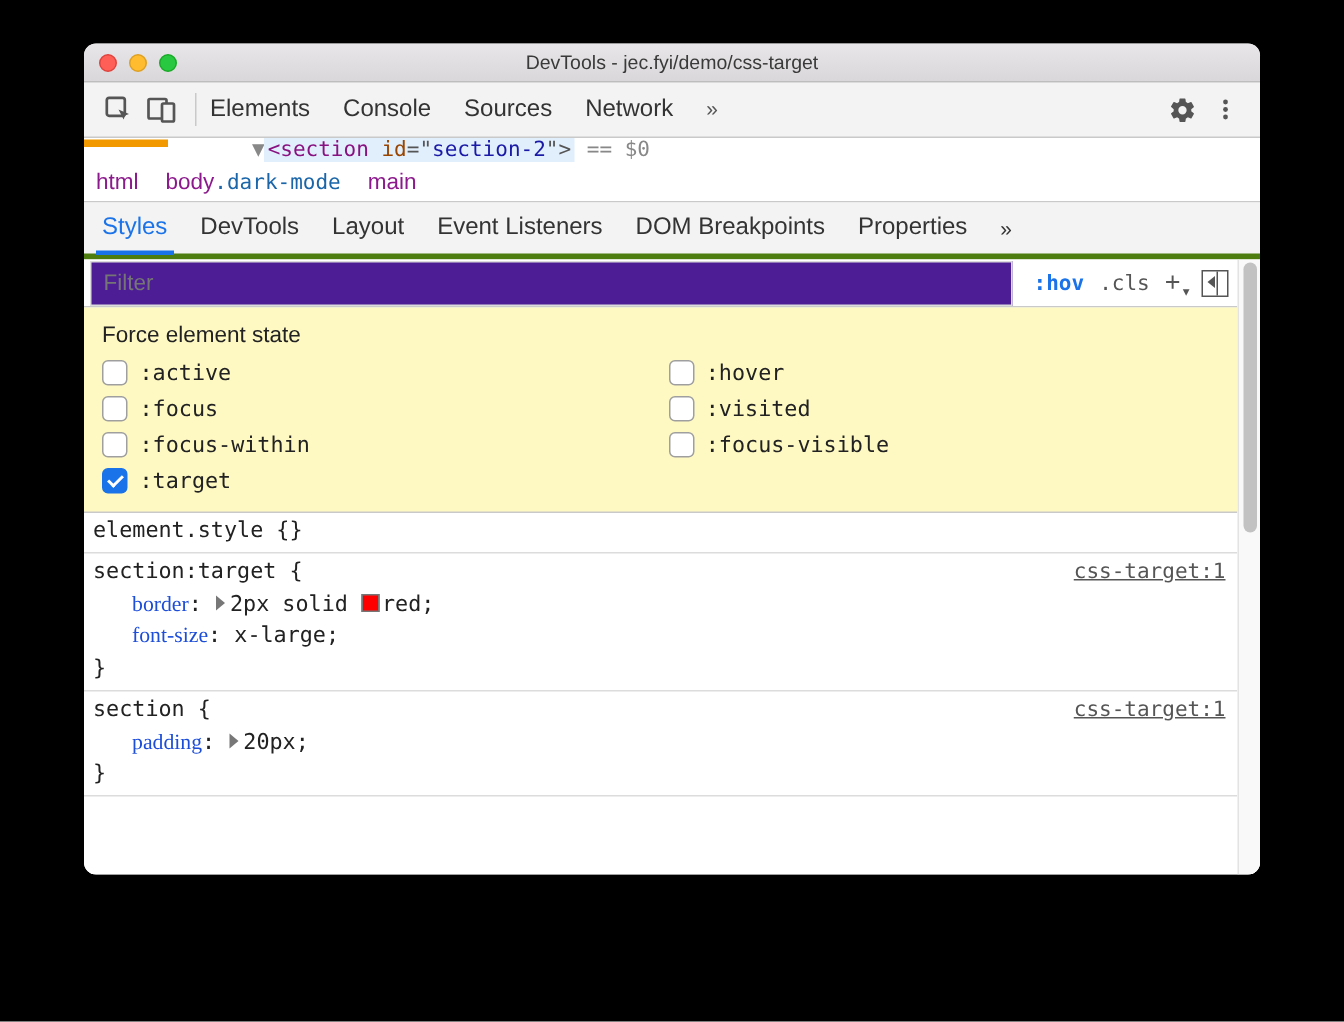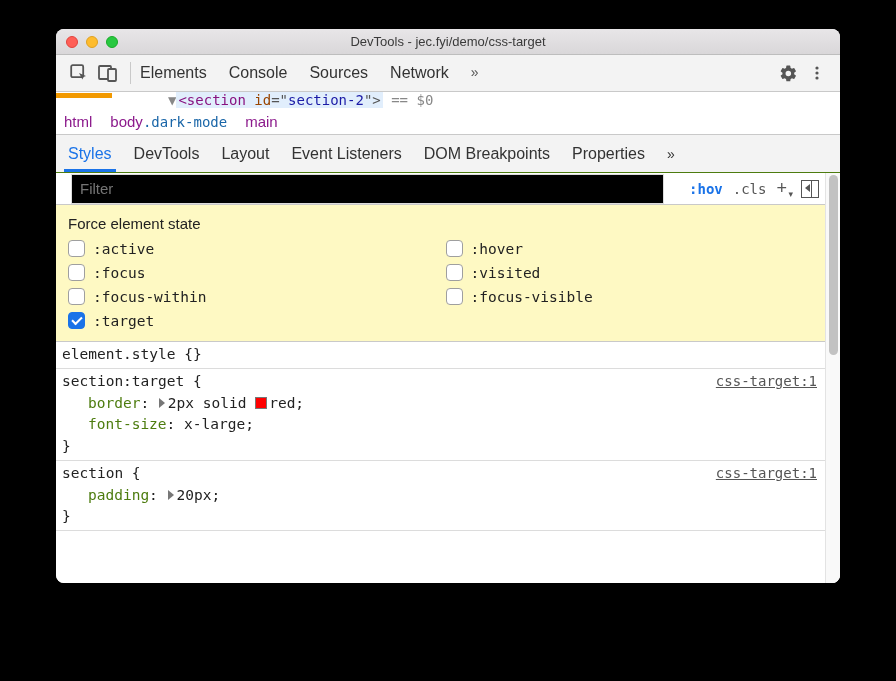--- a/index.html
+++ b/index.html
@@ -120,7 +120,7 @@
     align-items: center;
     gap: 22px;
     padding: 0 12px;
-    border-bottom: 1px solid #4d7c0f;
+    border-bottom: 4px solid #4d7c0f;
     background: #f3f3f3;
     font-size: 16px;
     flex: none;

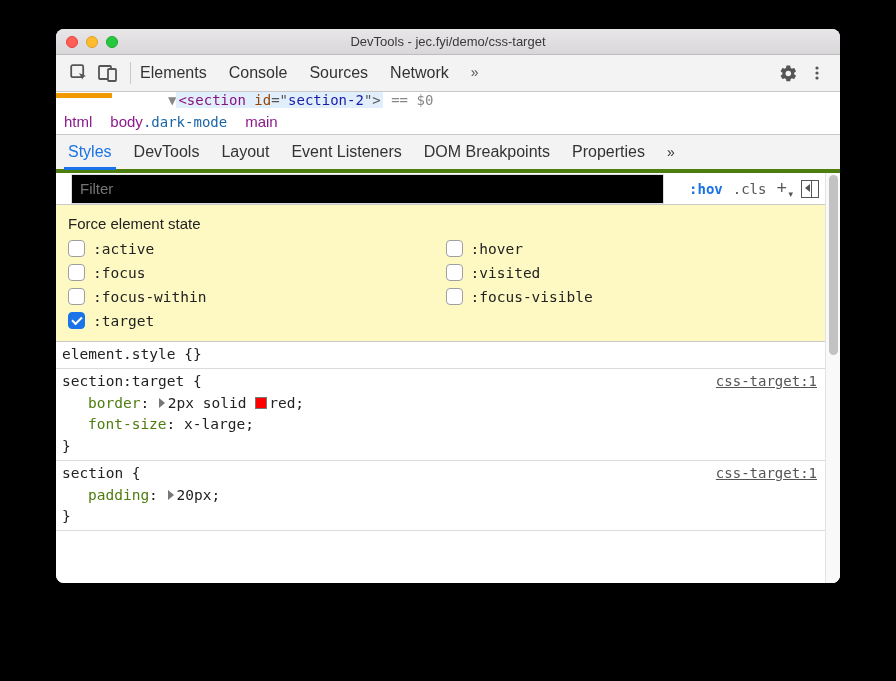--- a/index.html
+++ b/index.html
@@ -183,8 +183,8 @@
     font-size: 15px;
     color:#888;
     outline:none;
-    background: #000000;
-    margin: 15px;
+    background: #4c1d95;
+    margin: 4px;
   }
   .hov { color:#1a73e8; font-family:Menlo,monospace; font-size:14px; font-weight: 600; }
   .cls { color:#555; font-family:Menlo,monospace; font-size:14px;text-align:center; }

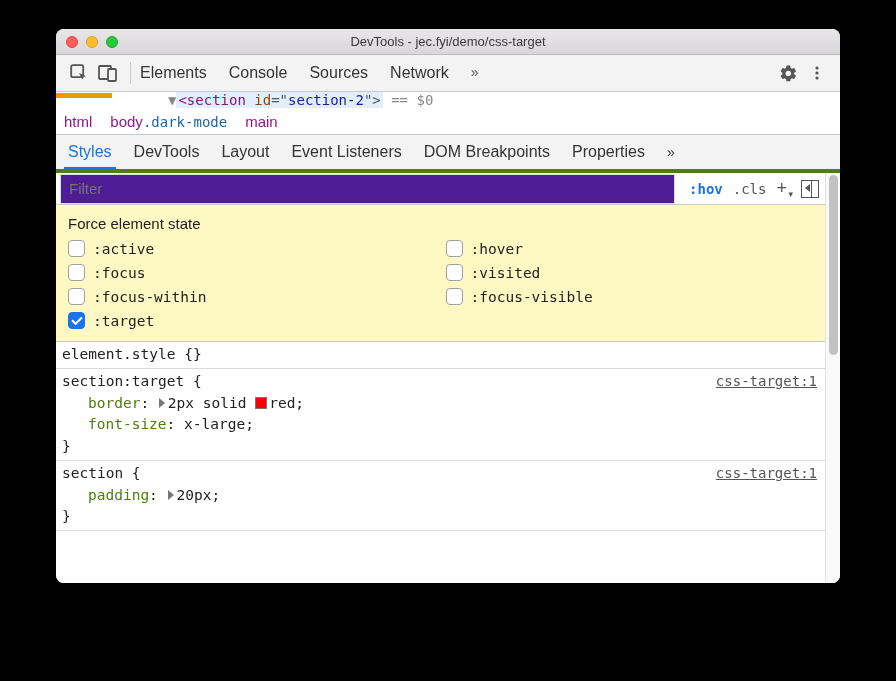--- a/index.html
+++ b/index.html
@@ -271,7 +271,7 @@
   }
   .rule .selector { color:#222; }
   .rule .brace { color:#222; }
-  .rule .prop { color:#4d7c0f; }
+  .rule .prop { color:#1d4ed8;font-family:Liberation Serif, serif; }
   .rule .val { color:#222; }
   .rule .colorchip {
     display:inline-block;

